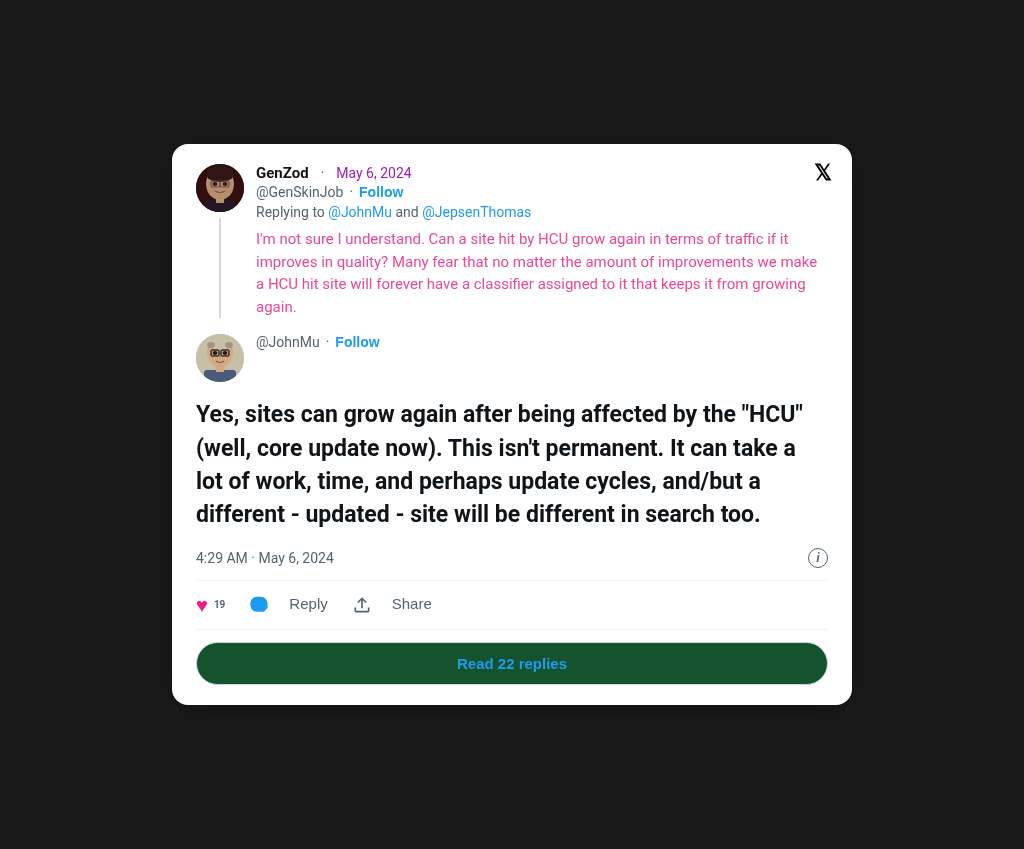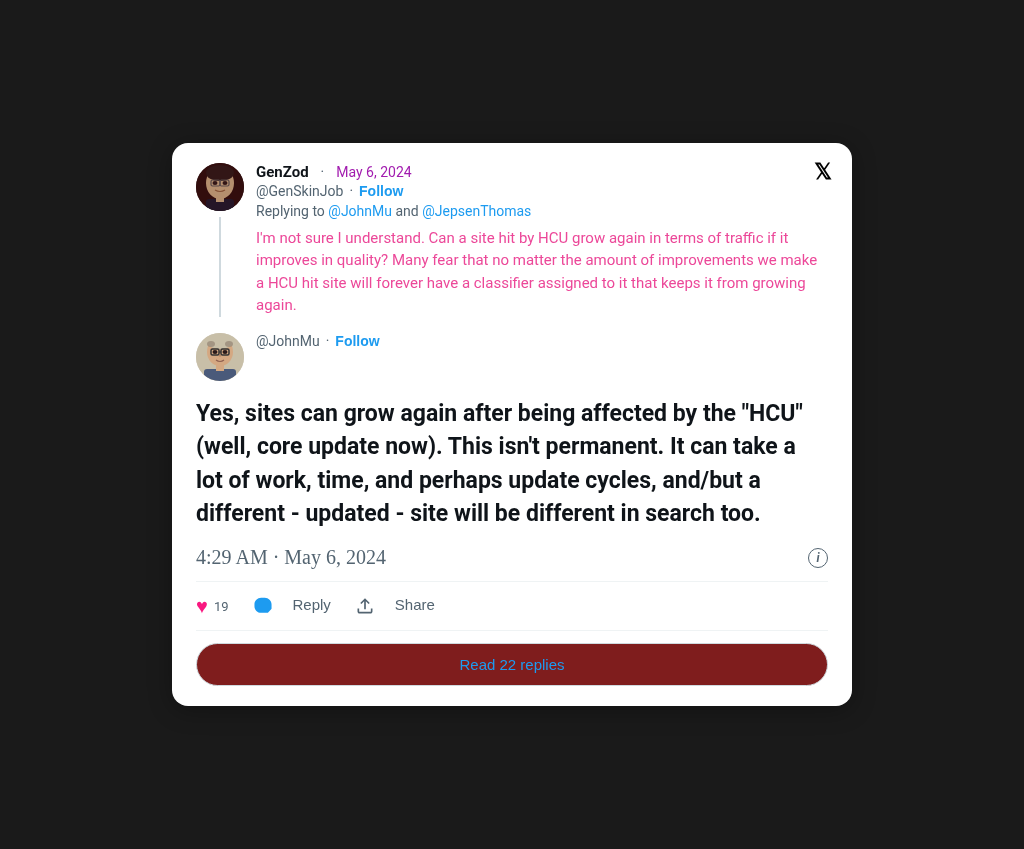--- a/index.html
+++ b/index.html
@@ -157,8 +157,7 @@
 
     .timestamp {
       color: #536471;
-      font-size: 20px;
-      font-family: Liberation Serif, serif;
+      font-size: 14px;
     }
 
     .info-icon {

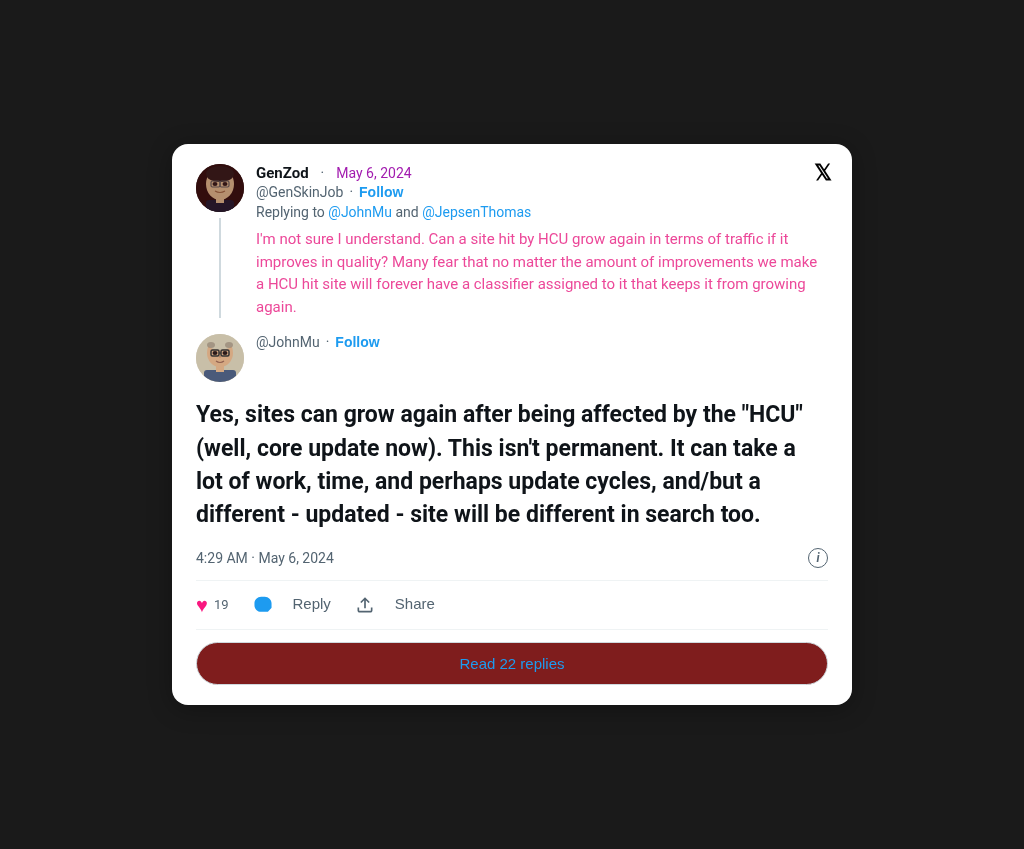--- a/index.html
+++ b/index.html
@@ -199,8 +199,8 @@
 
     .like-count {
       color: #536471;
-      font-size: 13px;
-      font-weight: 400;
+      font-size: 10px;
+      font-weight: 700;
     }
 
     .action-btn {

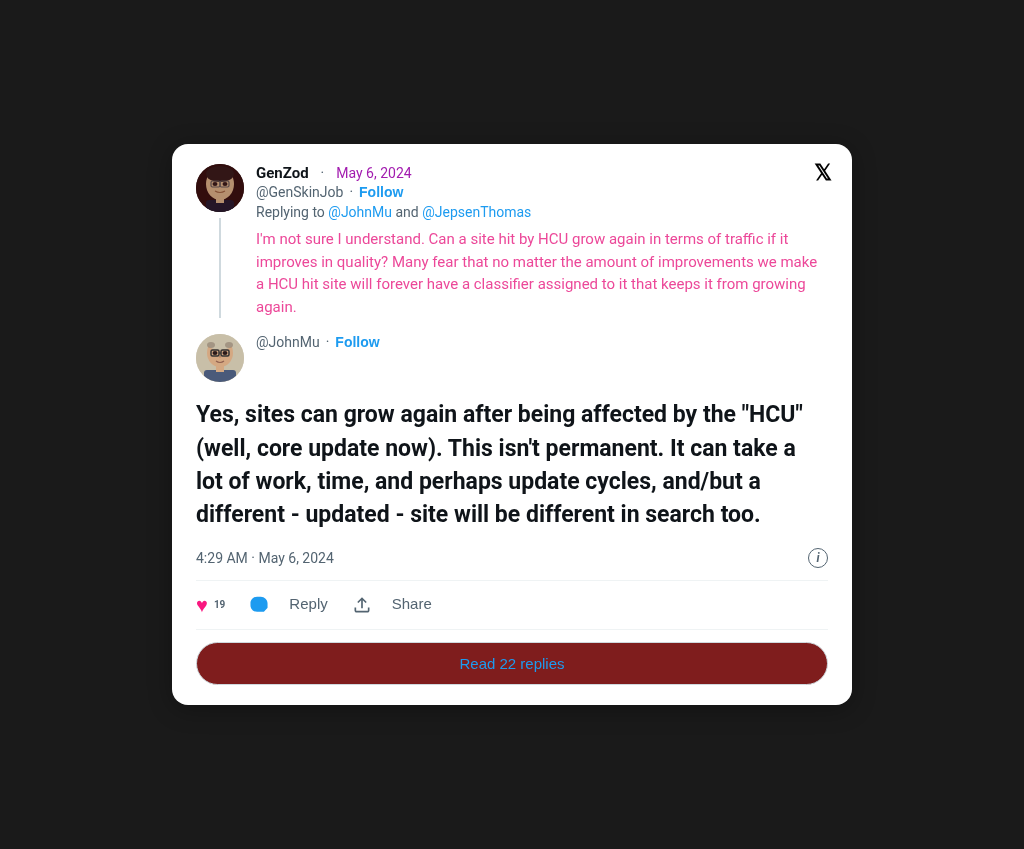--- a/index.html
+++ b/index.html
@@ -222,10 +222,10 @@
       padding: 12px;
       border: 1.5px solid #cfd9de;
       border-radius: 9999px;
-      background: #7f1d1d;
+      background: #14532d;
       color: #1d9bf0;
       font-size: 15px;
-      font-weight: 400;
+      font-weight: 700;
       text-align: center;
       cursor: pointer;
     }

